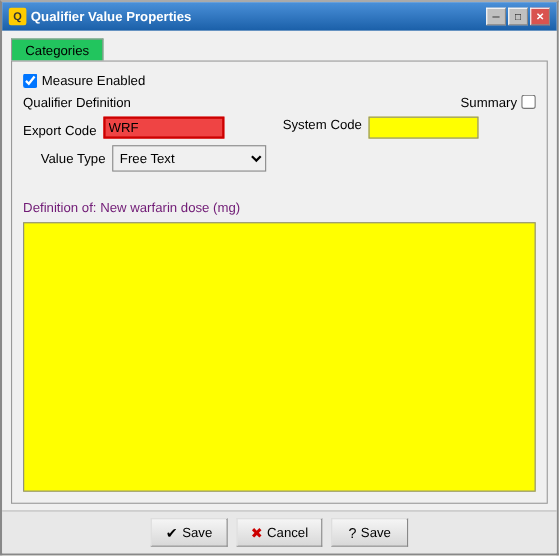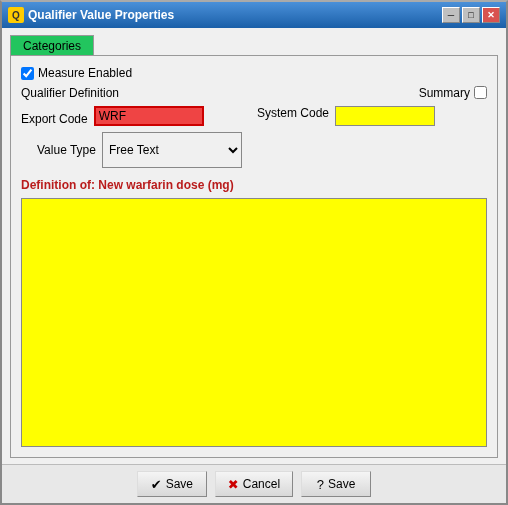--- a/index.html
+++ b/index.html
@@ -177,7 +177,7 @@
     }
 
     .select-field {
-      height: 36px;
+      height: 24px;
       font-size: 12px;
       border: 1px solid #888;
       background: #f0f0f0;

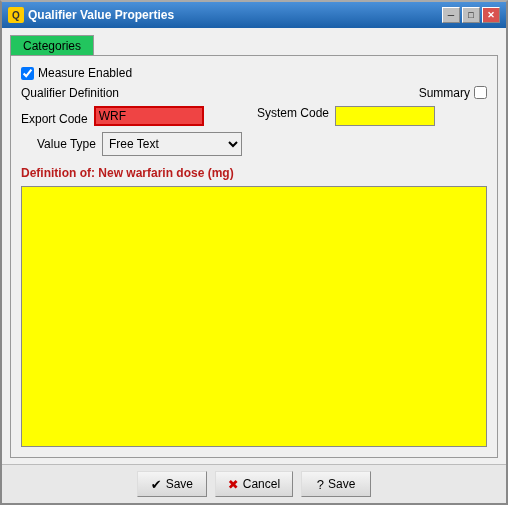--- a/index.html
+++ b/index.html
@@ -196,9 +196,8 @@
 
     .definition-label {
       font-size: 12px;
-      color: #b91c1c;
-      margin-top: 4px;
-      font-weight: bold;
+      color: #701a75;
+      margin-top: 20px;
     }
 
     .definition-textarea {

